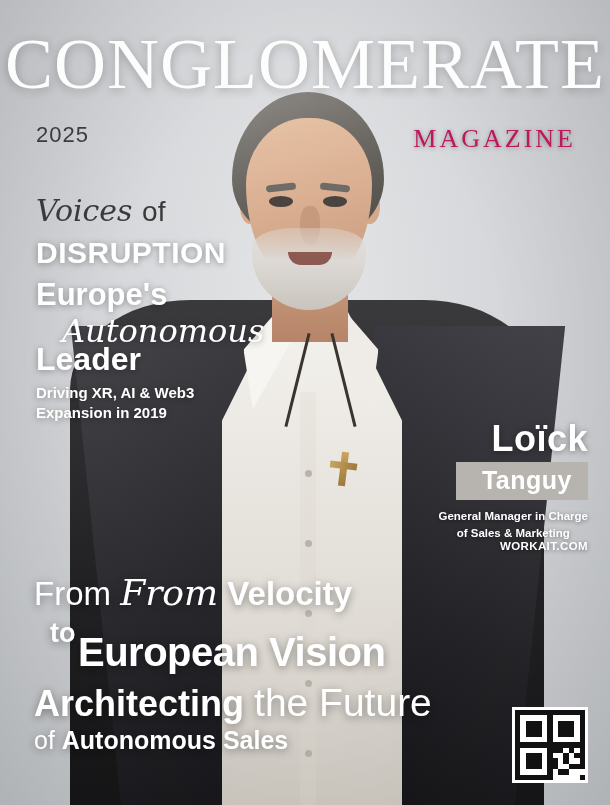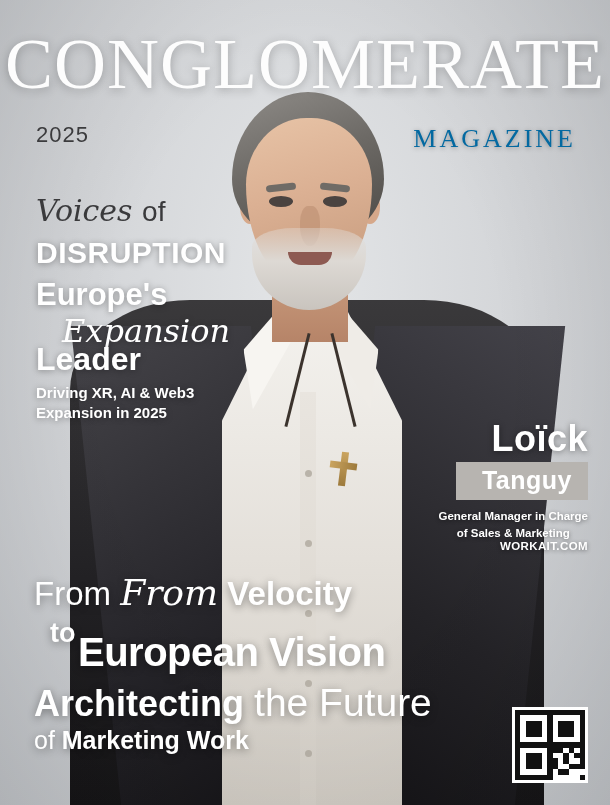--- a/index.html
+++ b/index.html
@@ -231,7 +231,7 @@
     font-family: "Liberation Serif", serif;
     font-size: 26px;
     letter-spacing: 3px;
-    color: #0369a1;
+    color: #be185d;
     text-shadow: 0 1px 5px rgba(0,0,0,0.35);
   }
 

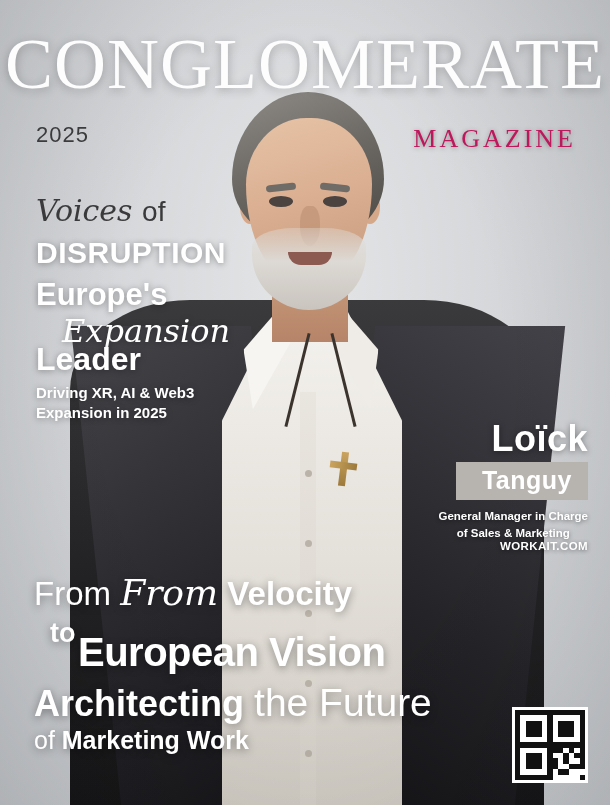--- a/index.html
+++ b/index.html
@@ -447,7 +447,7 @@
   </div>
   <div class="hl hl-disruption">DISRUPTION</div>
   <div class="hl hl-europes">Europe's</div>
-  <div class="hl hl-visionary">Expansion</div>
+  <div class="hl hl-visionary">Autonomous</div>
   <div class="hl hl-leader">Leader</div>
   <div class="hl hl-driving">
     <div>Driving XR, AI &amp; Web3</div>

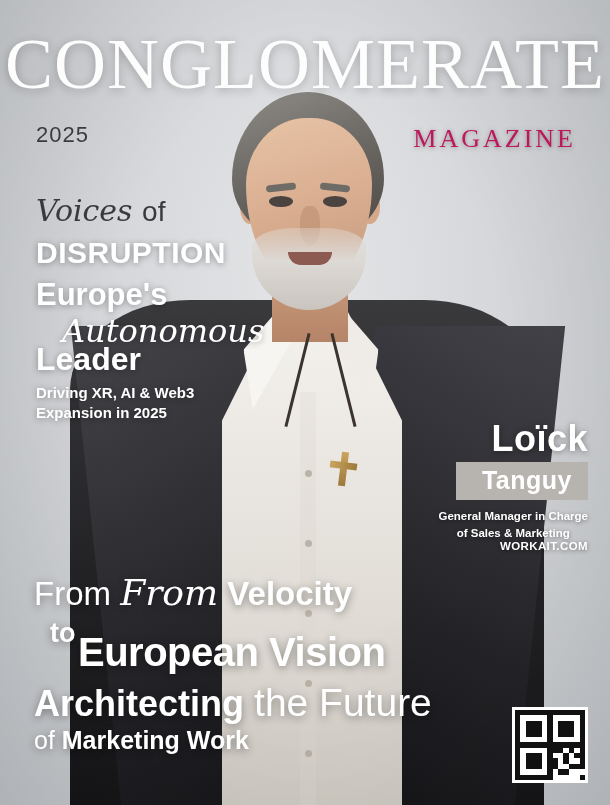--- a/index.html
+++ b/index.html
@@ -451,7 +451,7 @@
   <div class="hl hl-leader">Leader</div>
   <div class="hl hl-driving">
     <div>Driving XR, AI &amp; Web3</div>
-    <div>Expansion in 2025</div>
+    <div>Expansion in 2019</div>
   </div>
 
   <div class="name-first">Loïck</div>

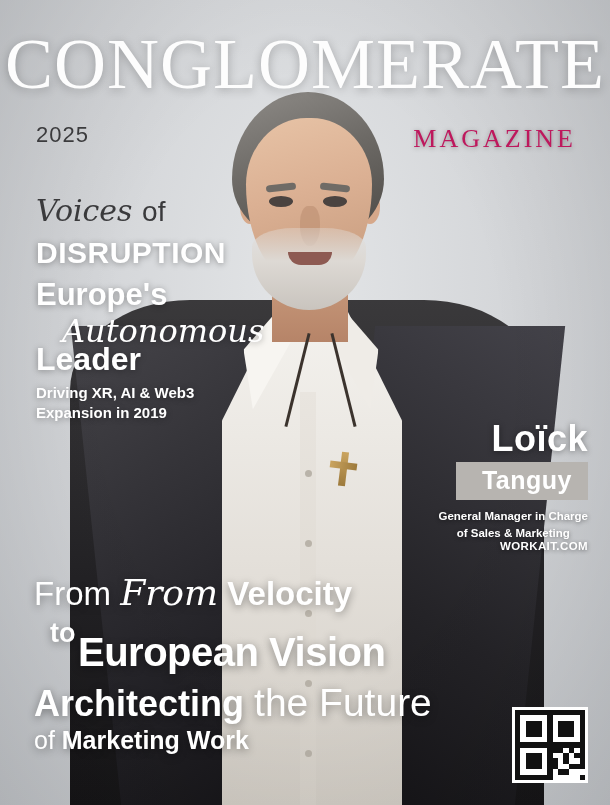--- a/index.html
+++ b/index.html
@@ -474,7 +474,7 @@
     <span class="thin">the Future</span>
   </div>
   <div class="bl bl-row4">
-    <span>of </span><b>Marketing Work</b>
+    <span>of </span><b>Autonomous Sales</b>
   </div>
 
   <div class="qr">

